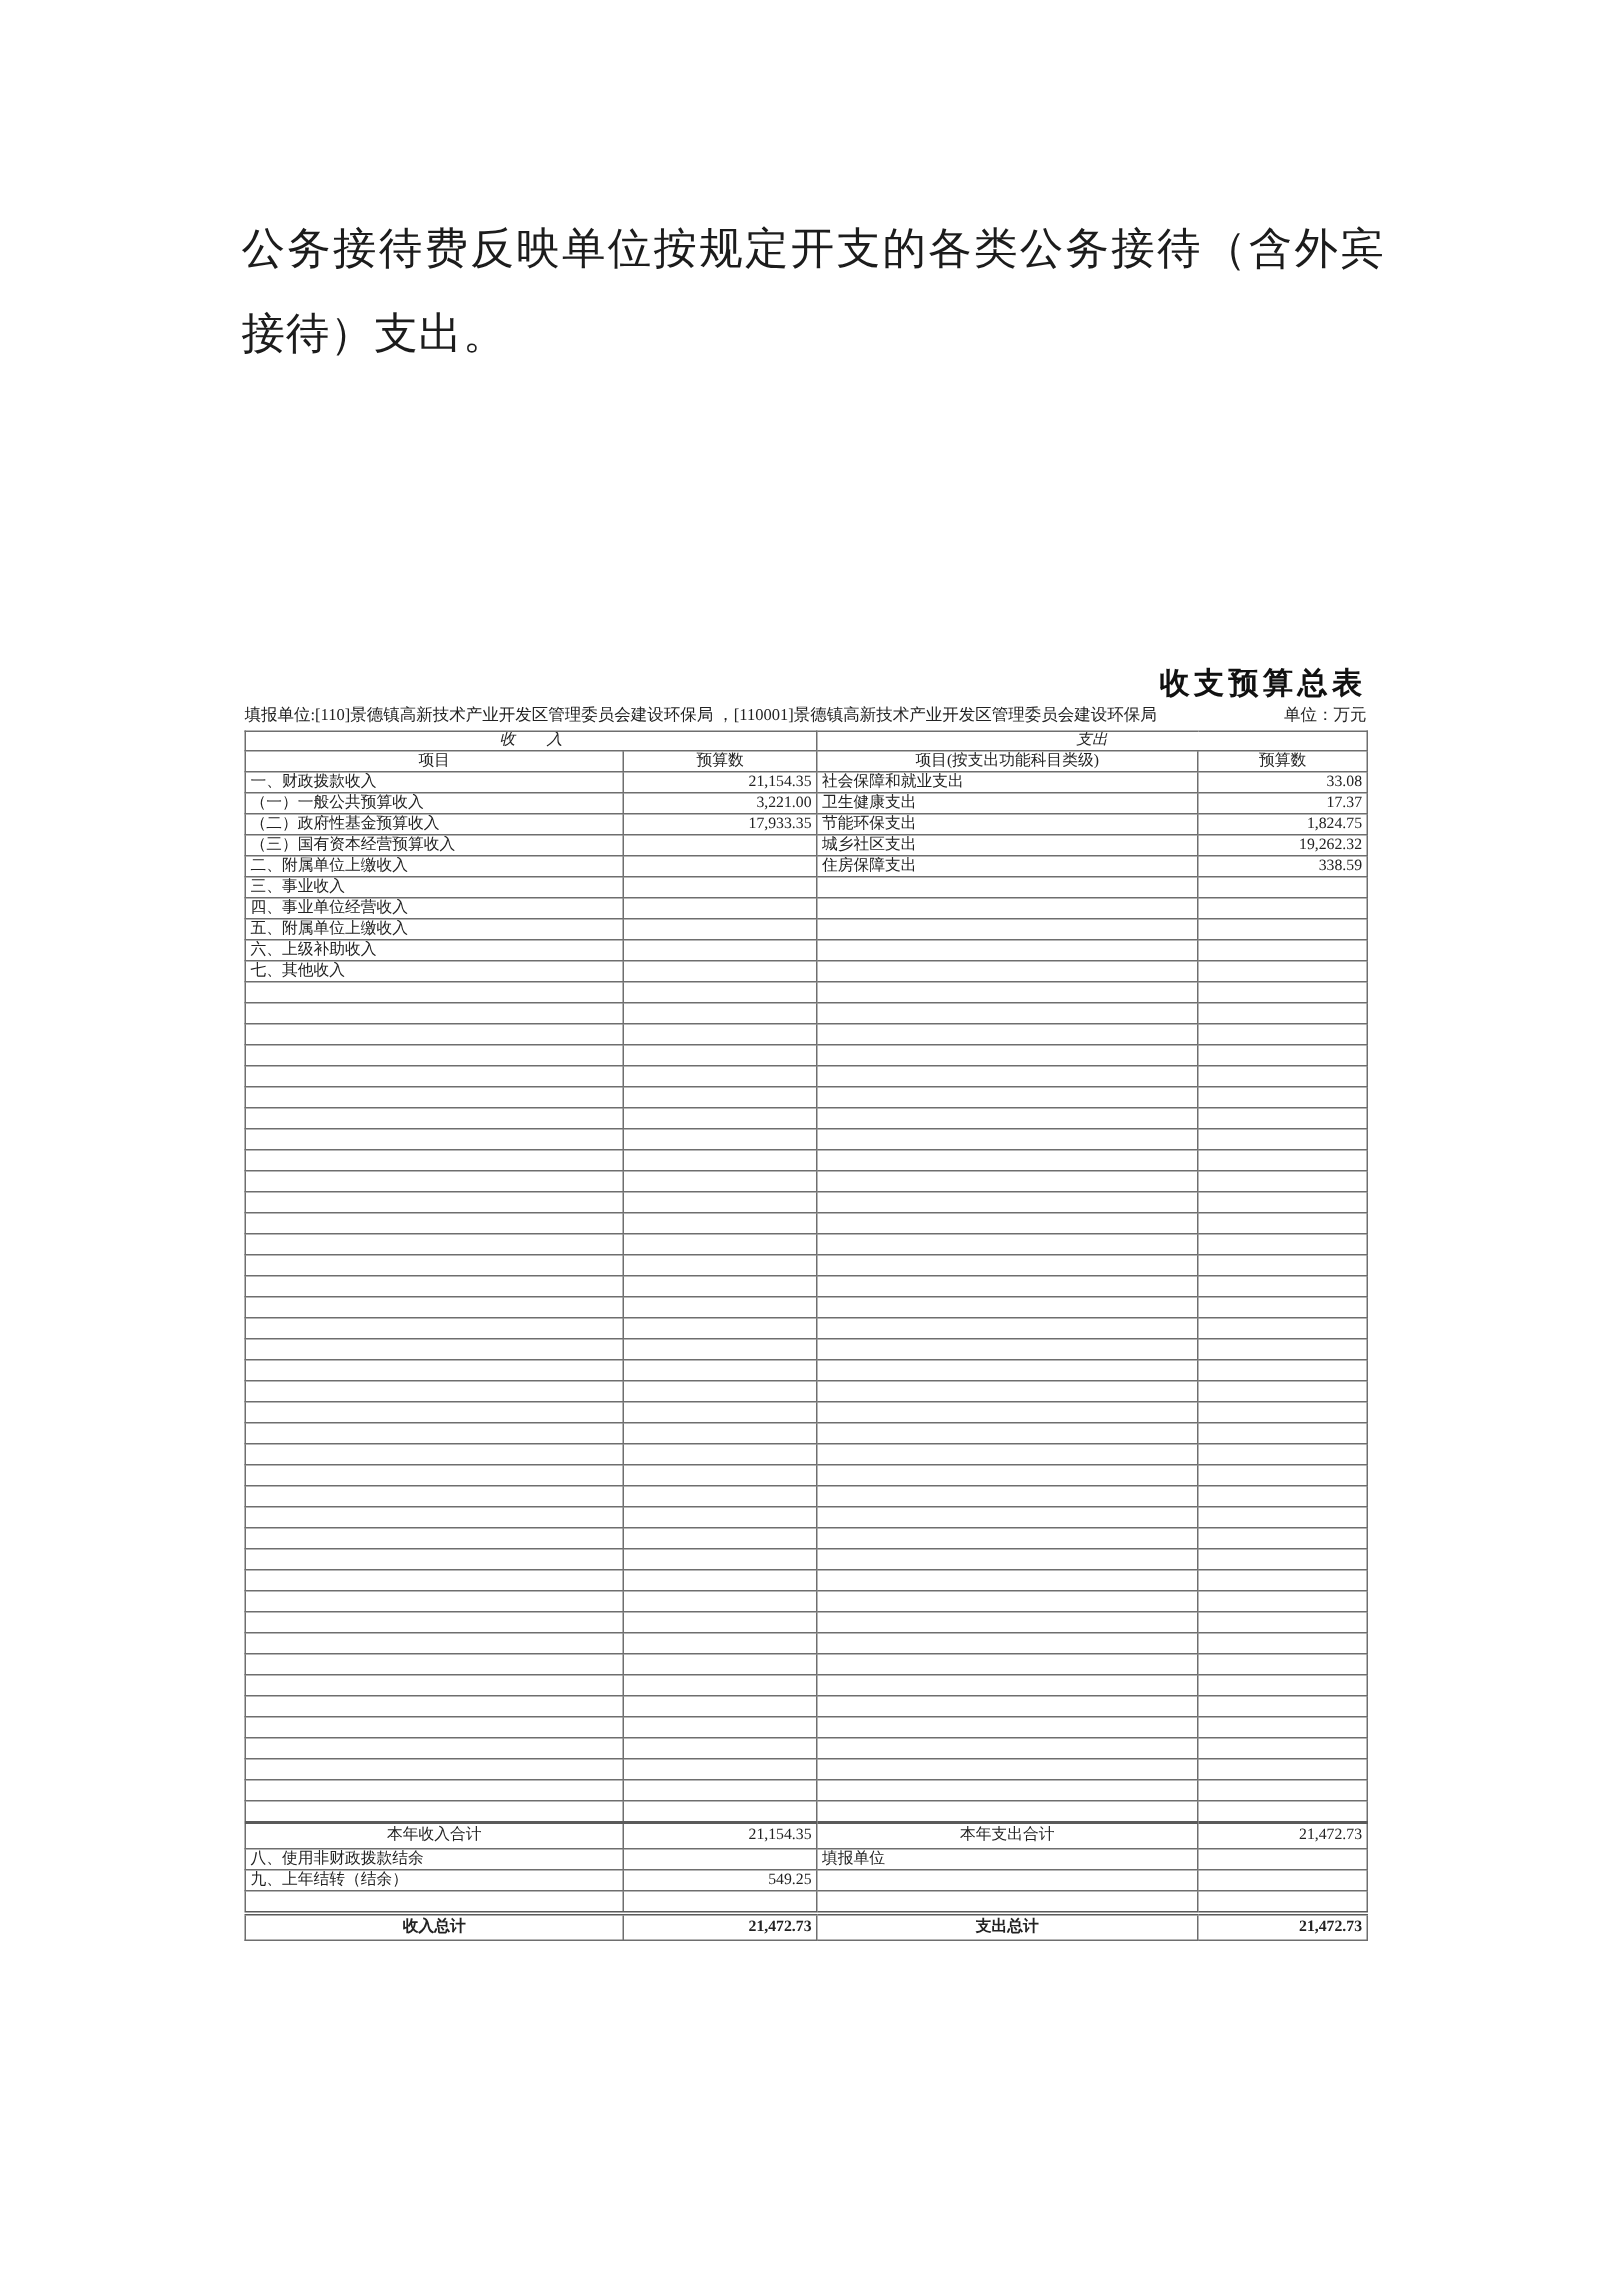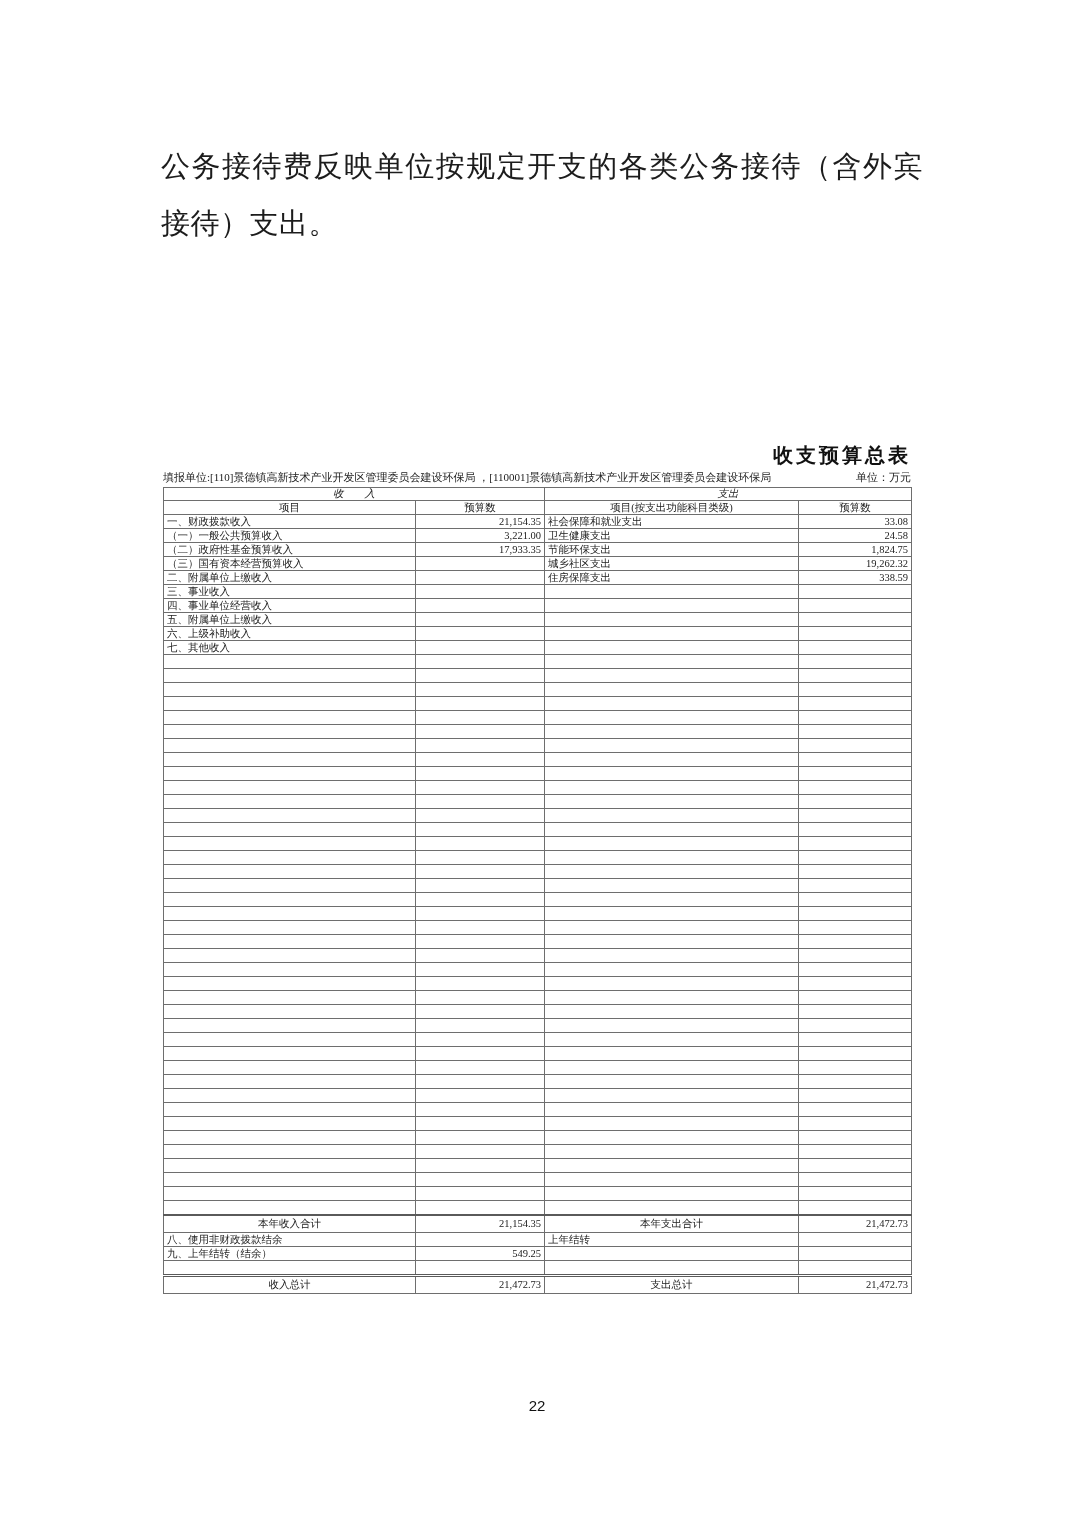--- a/index.html
+++ b/index.html
@@ -129,7 +129,7 @@
           <td class="itm sub">（一）一般公共预算收入</td>
           <td class="num">3,221.00</td>
           <td class="itm">卫生健康支出</td>
-          <td class="num">24.58</td>
+          <td class="num">17.37</td>
         </tr>
         <tr>
           <td class="itm sub">（二）政府性基金预算收入</td>

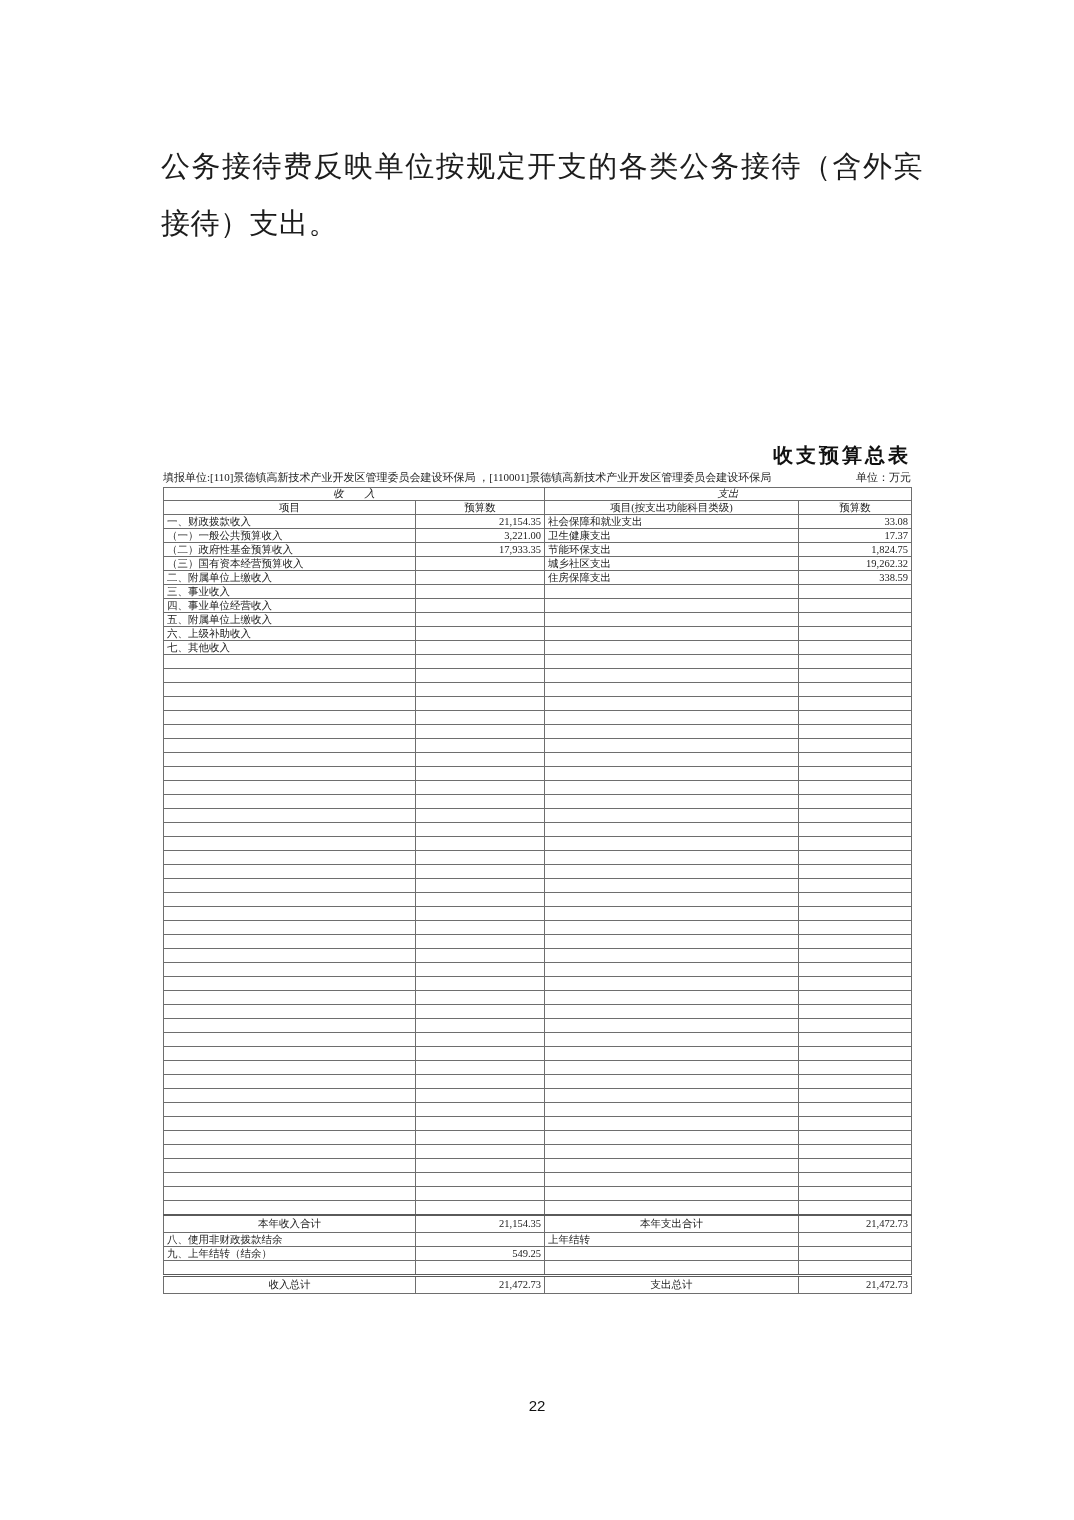--- a/index.html
+++ b/index.html
@@ -428,7 +428,7 @@
         <tr>
           <td class="itm">八、使用非财政拨款结余</td>
           <td class="num"></td>
-          <td class="itm">上年结转</td>
+          <td class="itm">填报单位</td>
           <td class="num"></td>
         </tr>
         <tr>

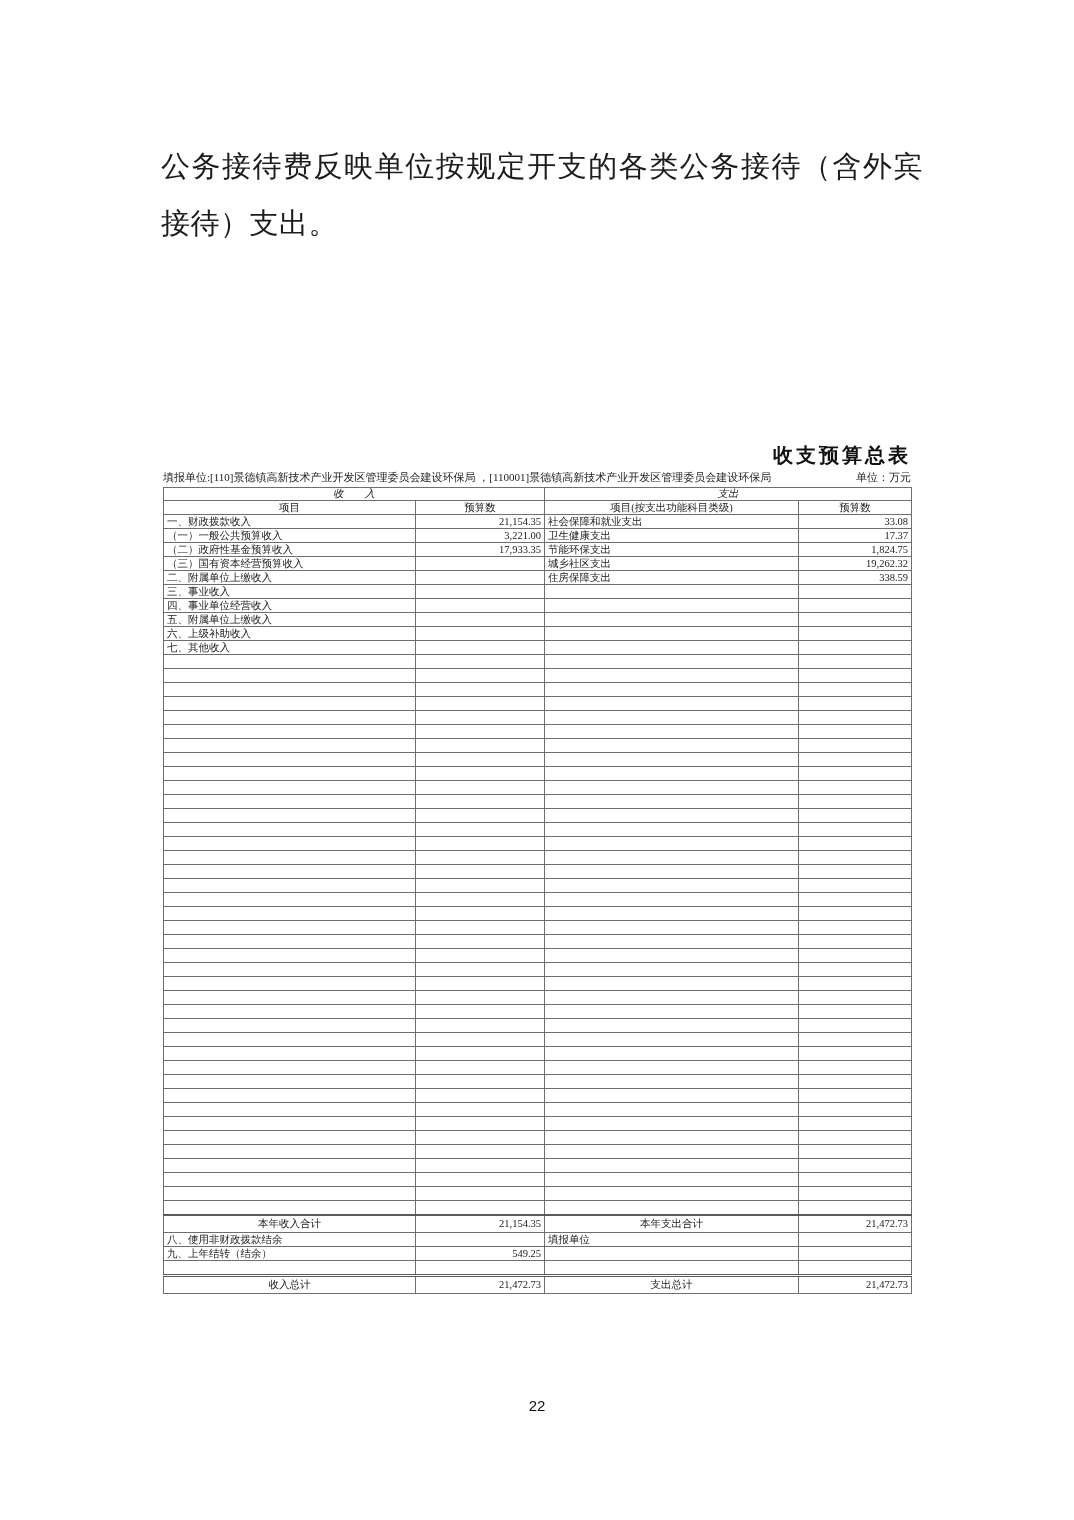--- a/index.html
+++ b/index.html
@@ -73,7 +73,7 @@
   td.num { text-align: right; }
   td.ctr { text-align: center; }
   tr.total td { height: 16px; border-top: 2px solid #5a5a5a; }
-  tr.grand td { height: 16px; border-top: 3px double #5a5a5a; }
+  tr.grand td { height: 16px; border-top: 3px double #5a5a5a; font-weight: bold; }
 
   .page-num {
     position: absolute;

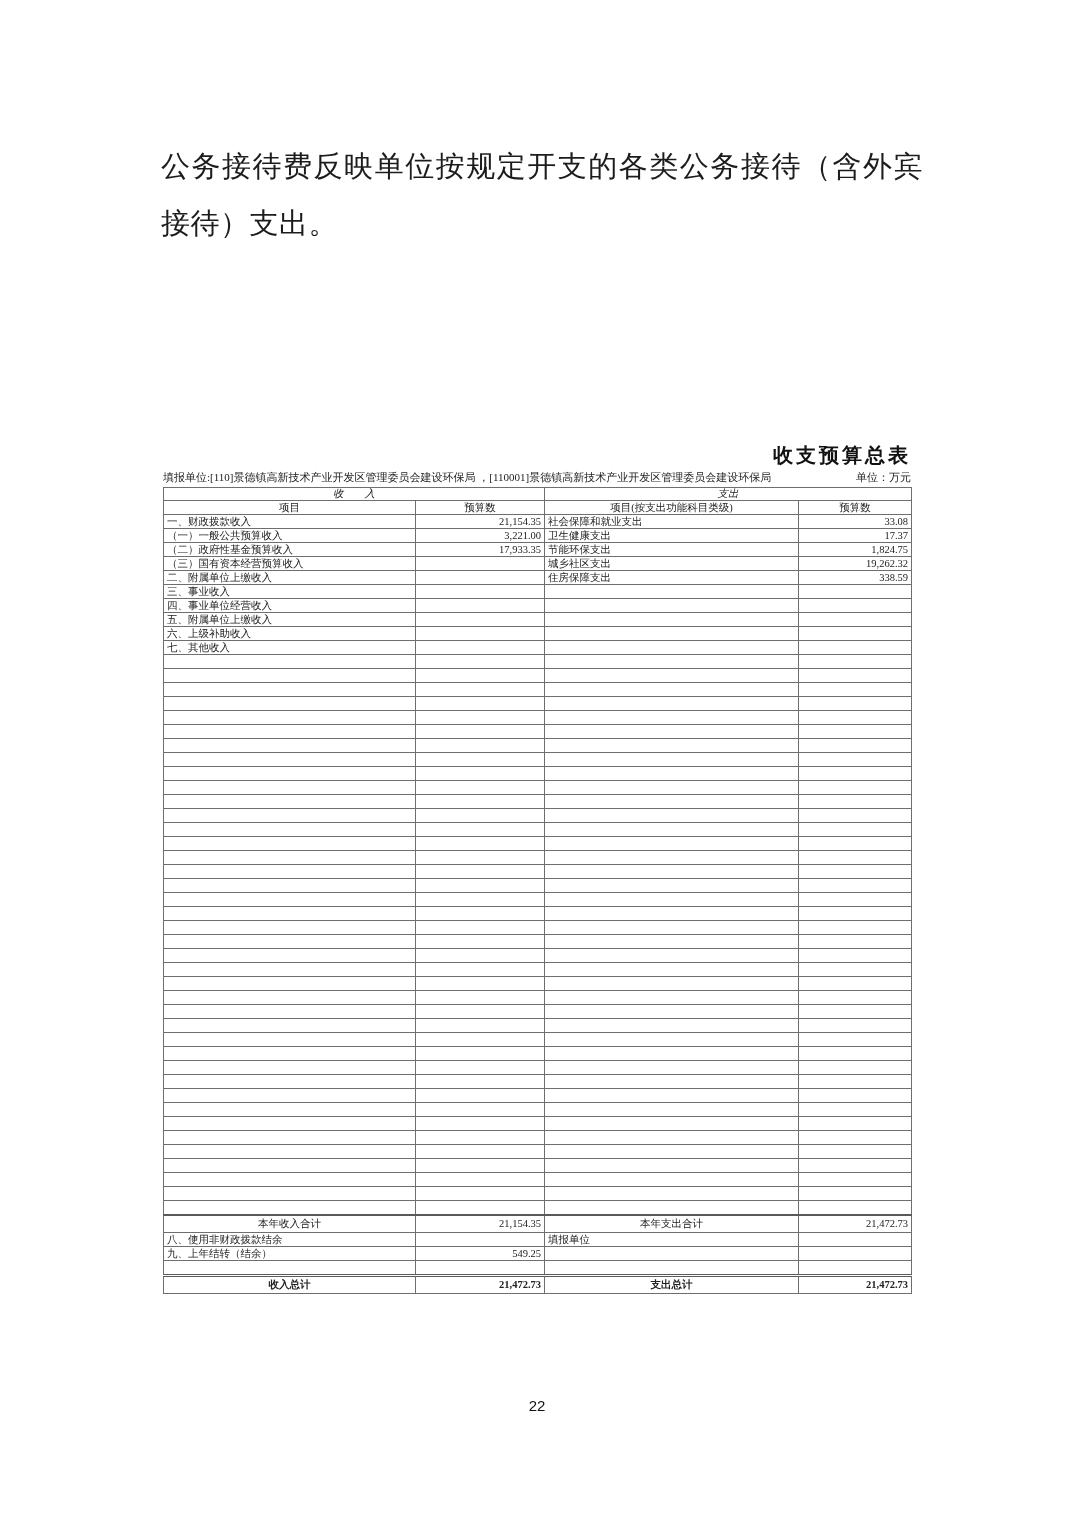--- a/index.html
+++ b/index.html
@@ -452,7 +452,6 @@
       </tbody>
   </table>
 
-  <div class="page-num">22</div>
 
 </div>
 

